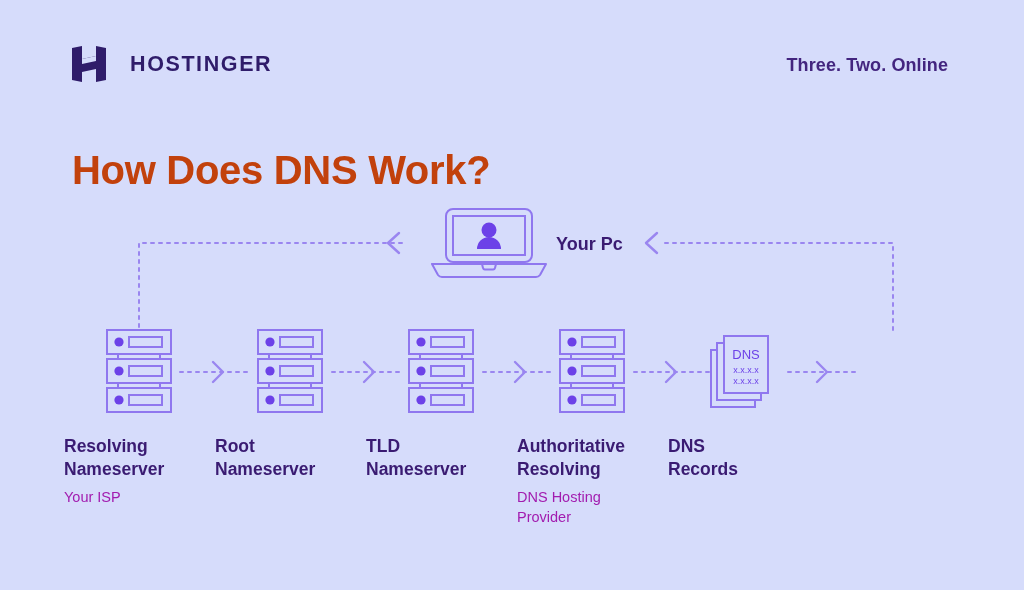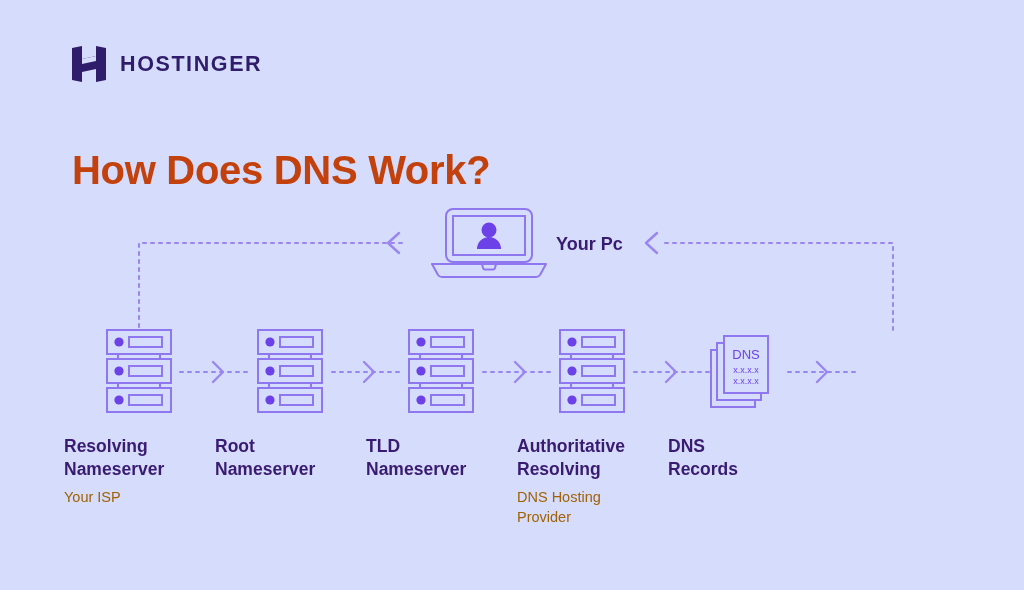--- a/index.html
+++ b/index.html
@@ -28,7 +28,7 @@
     top: 46px;
     display: flex;
     align-items: center;
-    gap: 14px;
+    gap: 24px;
   }
   .brand-mark { width: 34px; height: 36px; display: block; }
   .brand-name {

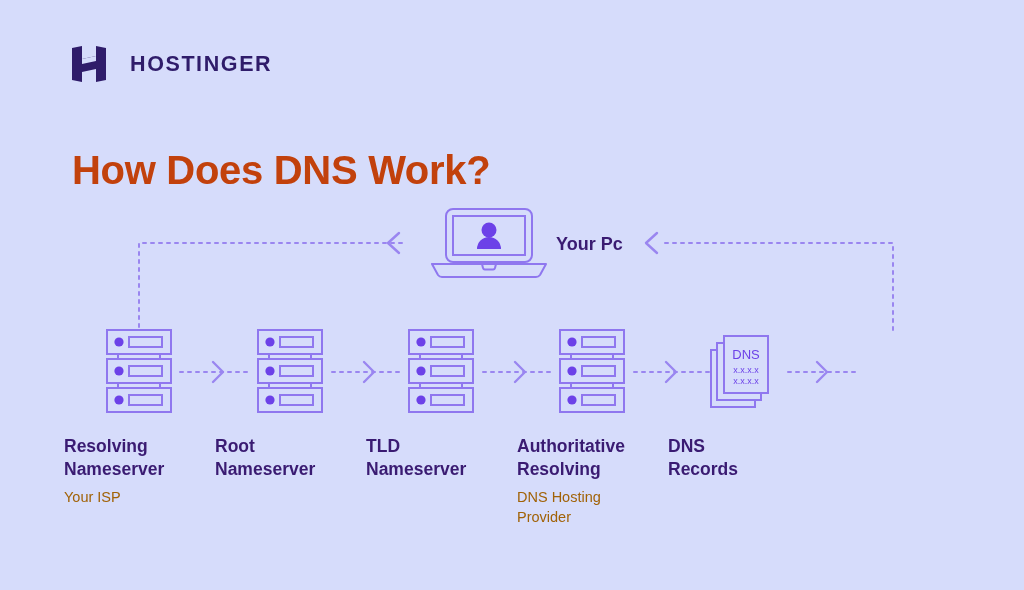--- a/index.html
+++ b/index.html
@@ -119,6 +119,7 @@
     <span class="brand-name">HOSTINGER</span>
   </div>
 
+  <div class="tagline">Three. Two. Online</div>
 
   <h1 class="page-title">How Does DNS Work?</h1>
 

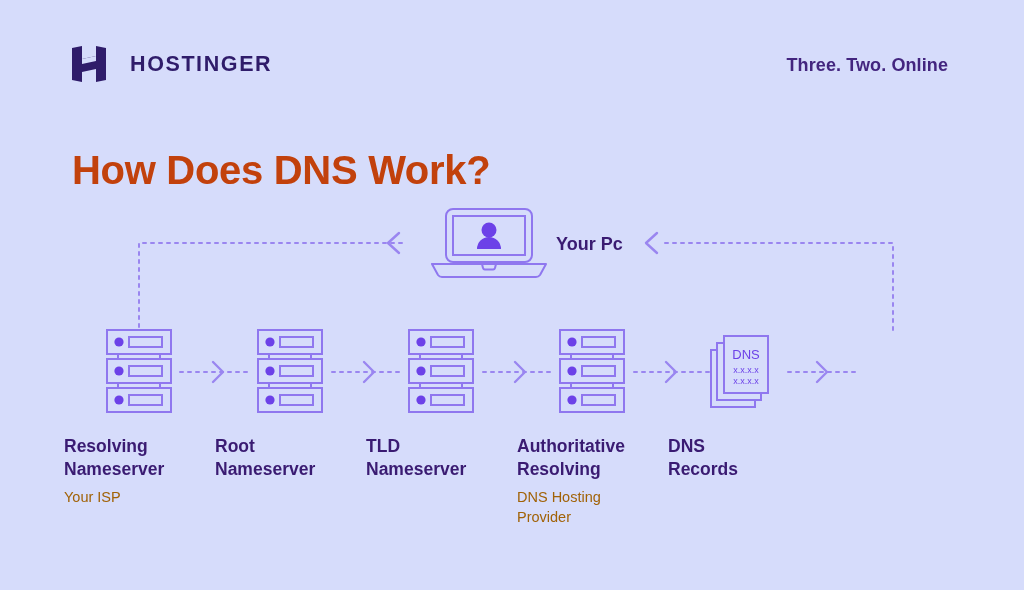--- a/index.html
+++ b/index.html
@@ -76,7 +76,7 @@
   }
   .node-sub {
     margin-top: 7px;
-    color: #a16207;
+    color: #a21caf;
     font-size: 14.5px;
     line-height: 1.34;
     white-space: pre-line;

